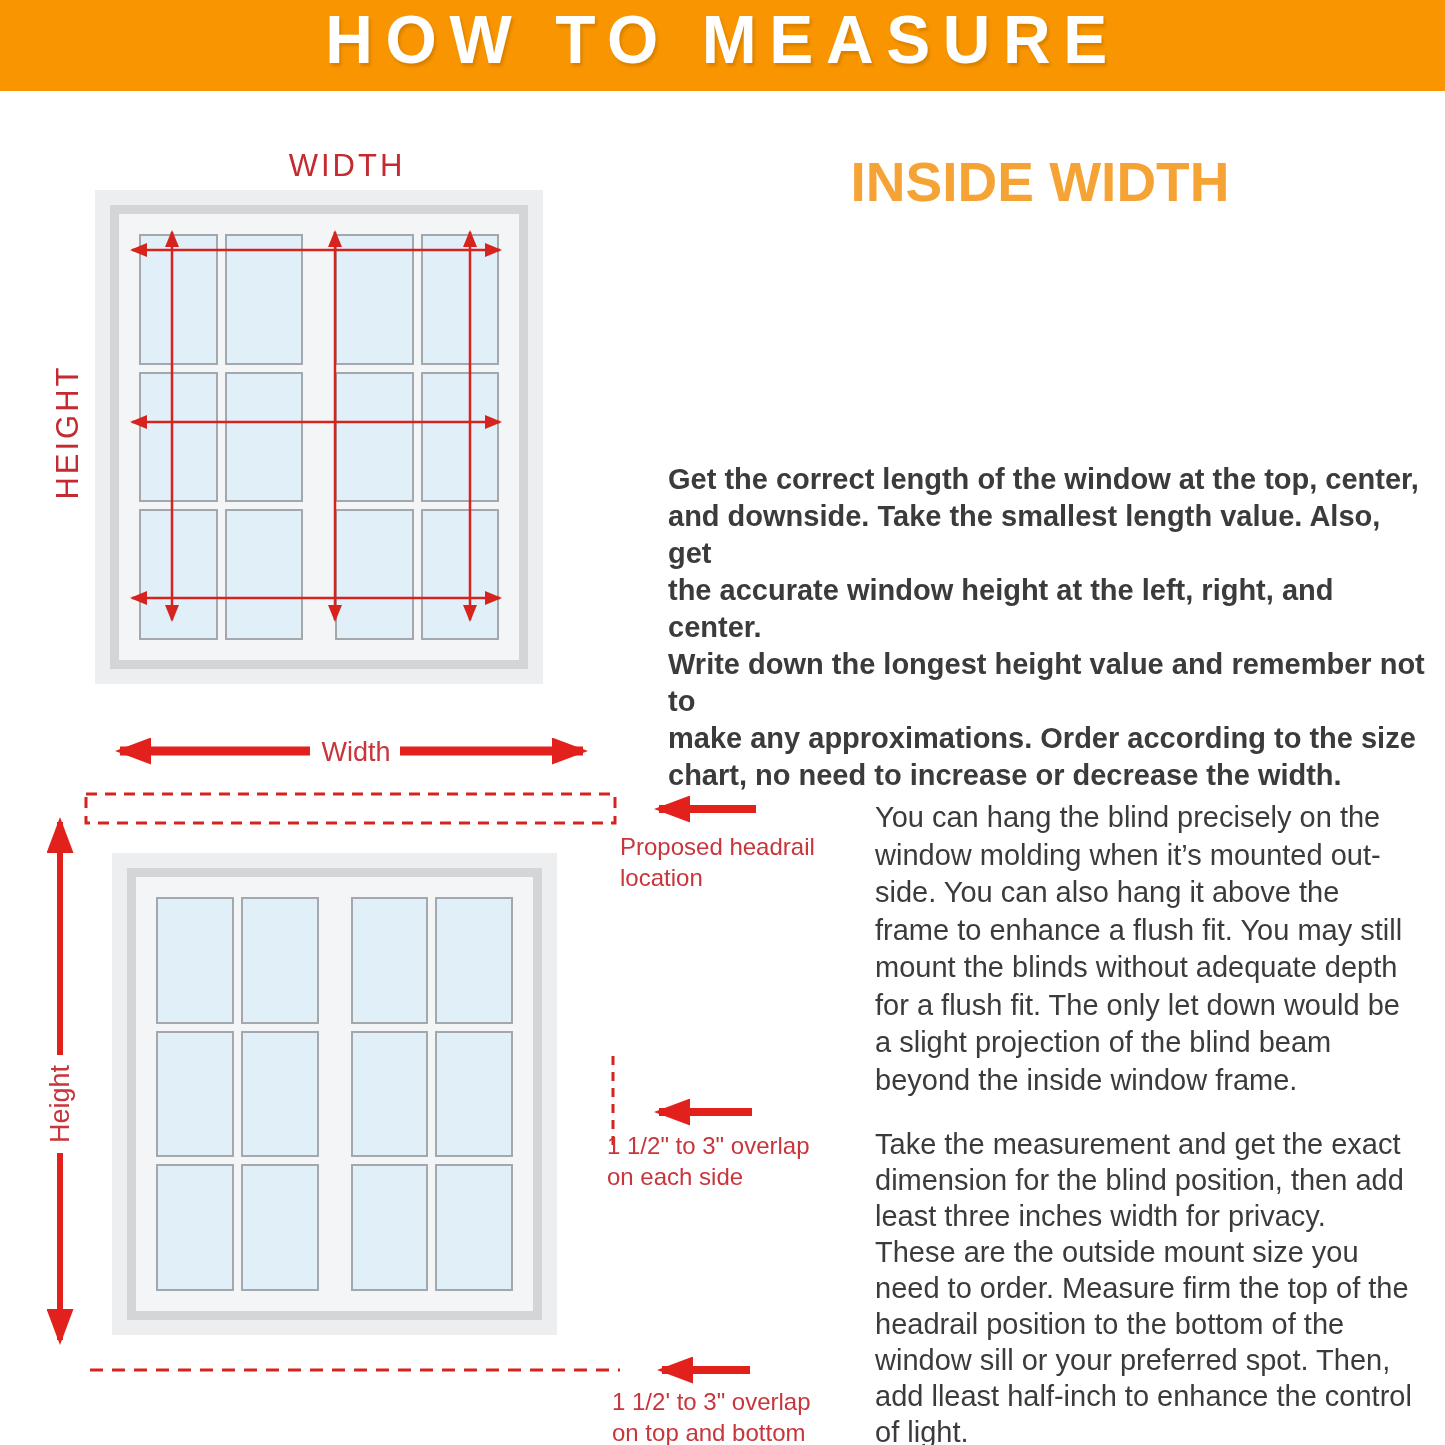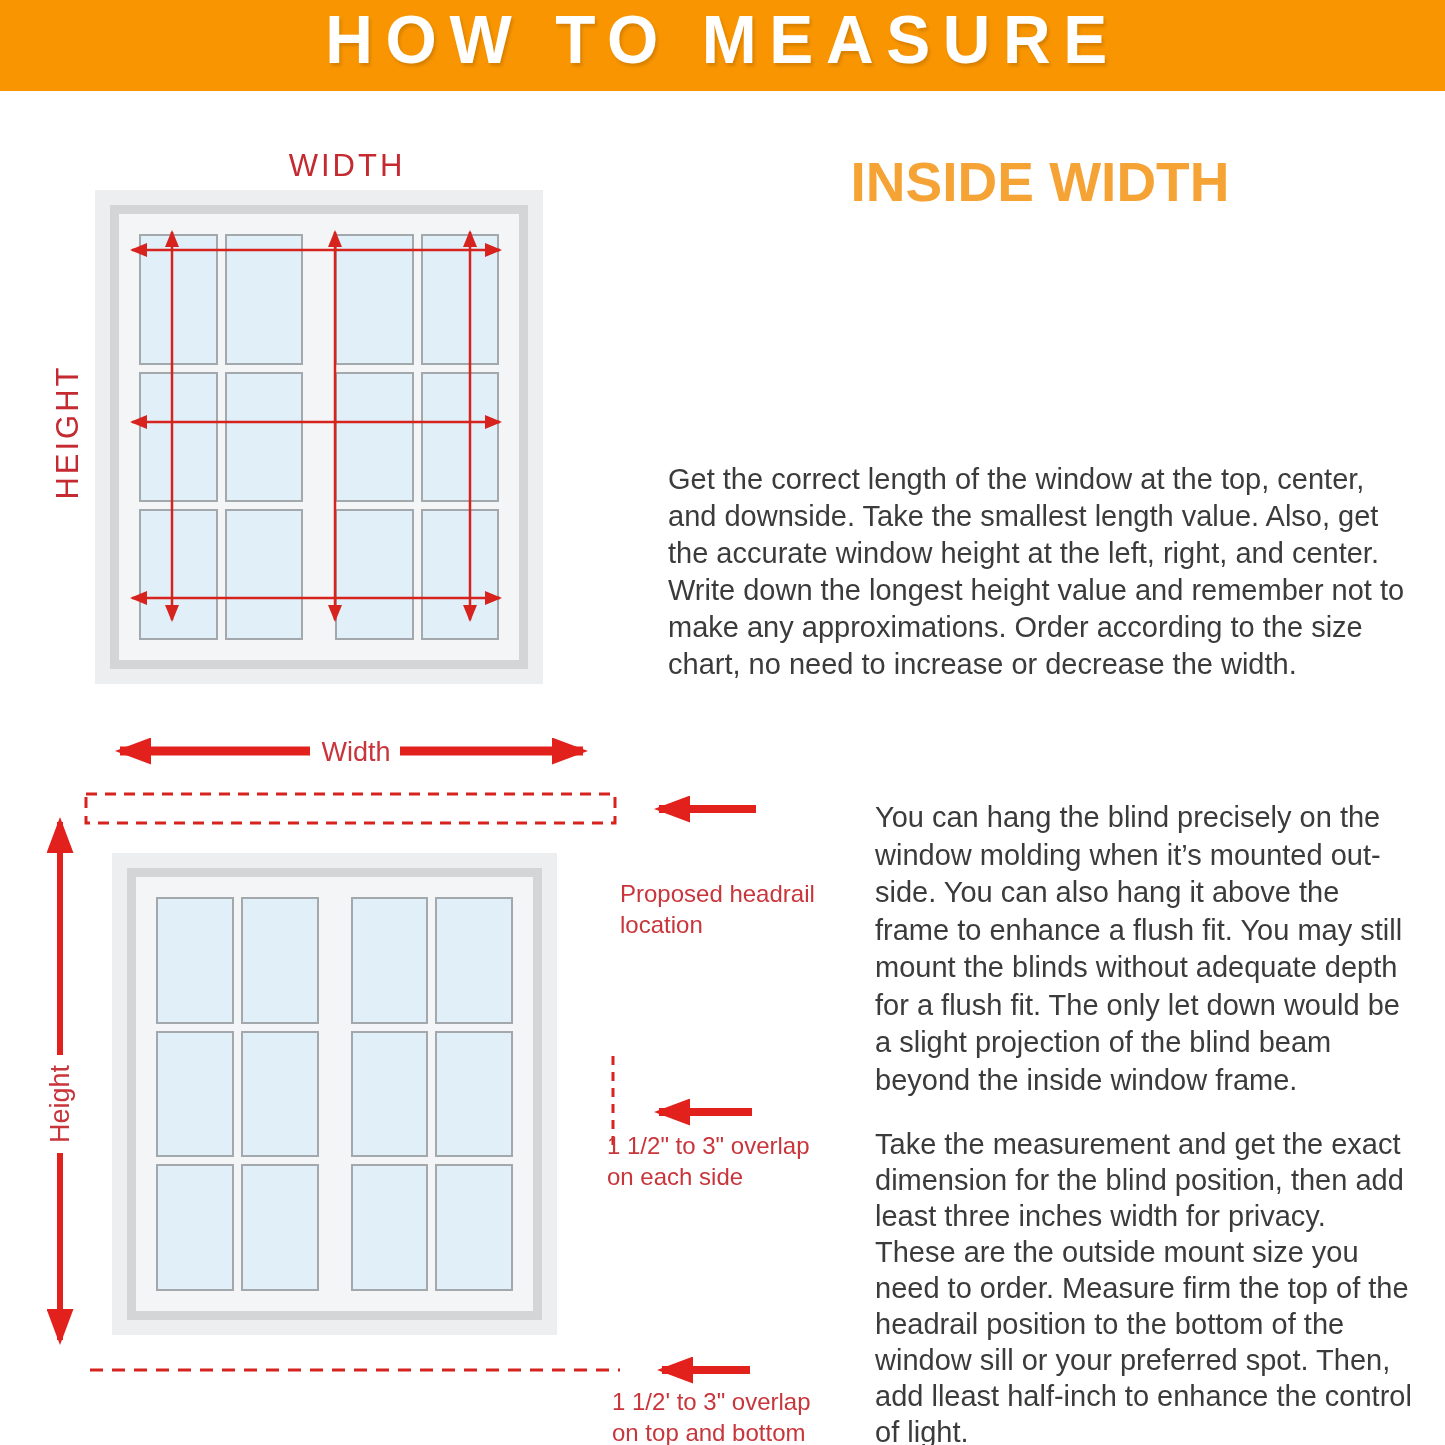--- a/index.html
+++ b/index.html
@@ -43,7 +43,7 @@
   .body-par{position:absolute;color:#3B3B3B;font-size:29px;line-height:37px;
             white-space:pre-line;z-index:3;}
   .par-inside-1{left:668px;top:248px;width:760px;}
-  .par-inside-2{left:668px;top:461px;width:760px;}
+  .par-inside-2{left:668px;top:461px;width:760px;font-weight:bold;}
   .par-outside-1{left:875px;top:799px;width:580px;line-height:37.5px;}
   .par-outside-2{left:875px;top:1126px;width:580px;line-height:36px;}
 </style>

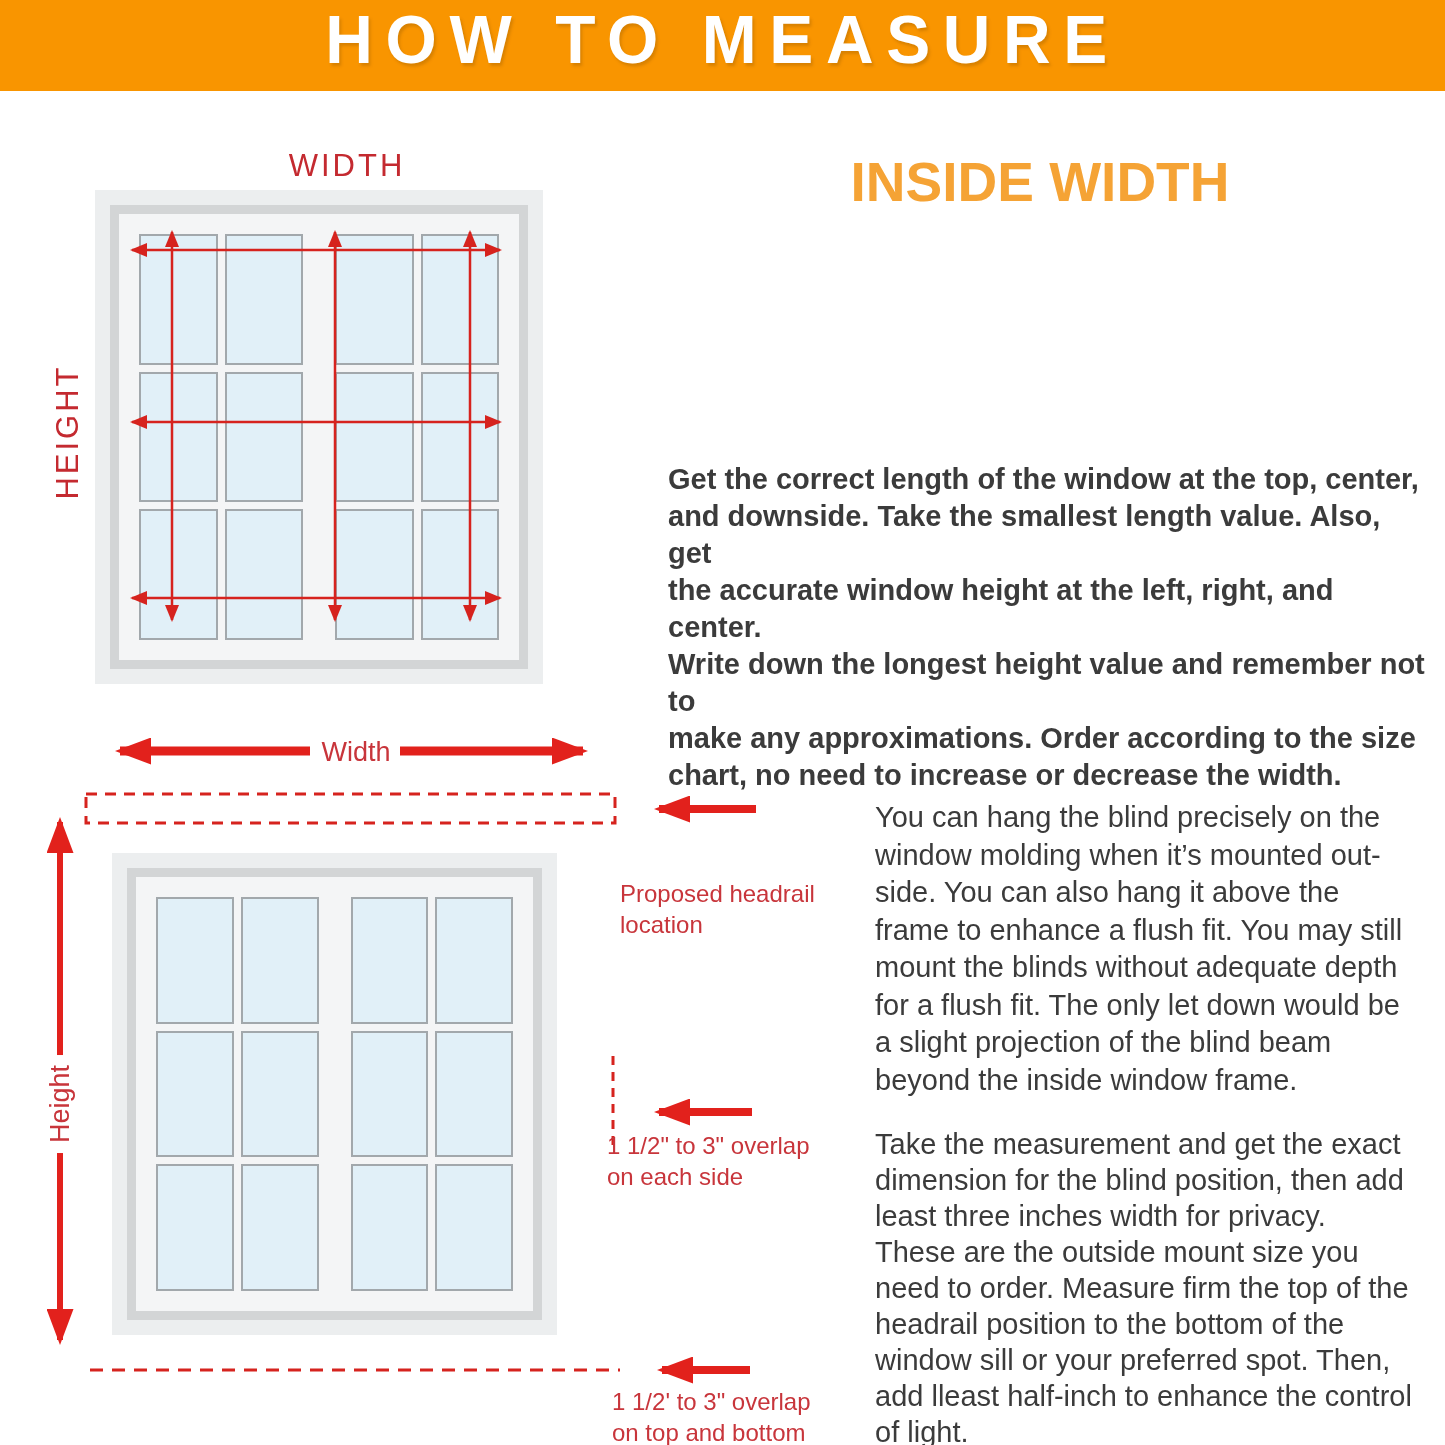--- a/index.html
+++ b/index.html
@@ -31,7 +31,7 @@
   .lbl-height-bot{left:60px;top:1104px;transform:translate(-50%,-50%) rotate(-90deg);font-size:27px;
                   color:#C8353B;background:#ffffff;padding:4px 10px;}
   .lbl-small{font-size:24px;line-height:31px;color:#C8353B;}
-  .lbl-headrail{left:620px;top:878px;}
+  .lbl-headrail{left:620px;top:831px;}
   .lbl-side-overlap{left:607px;top:1130px;}
   .lbl-bottom-overlap{left:612px;top:1386px;}
 

